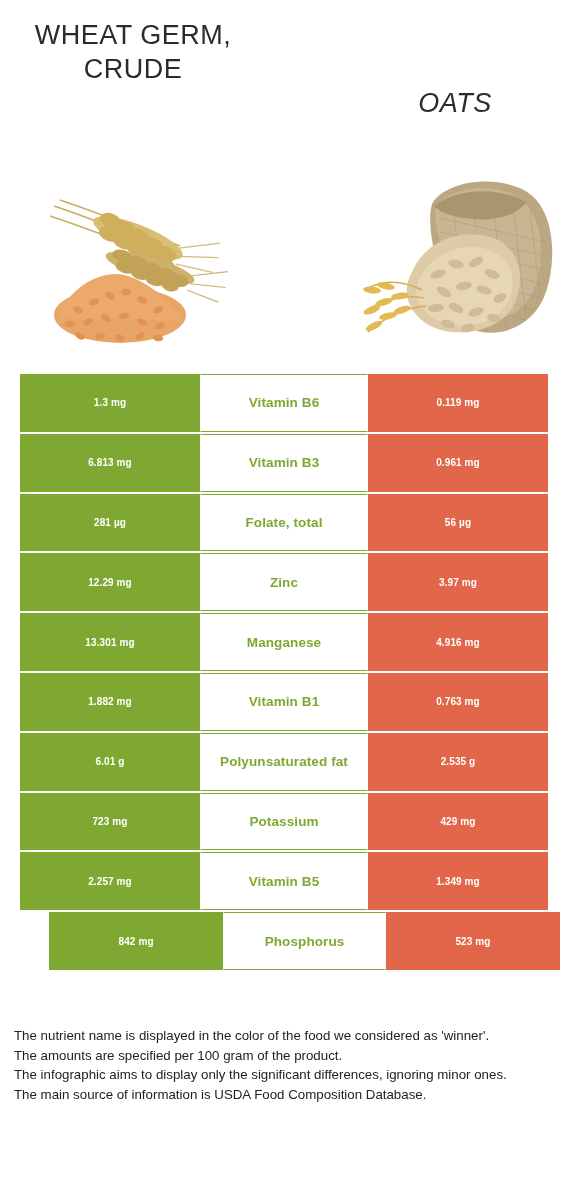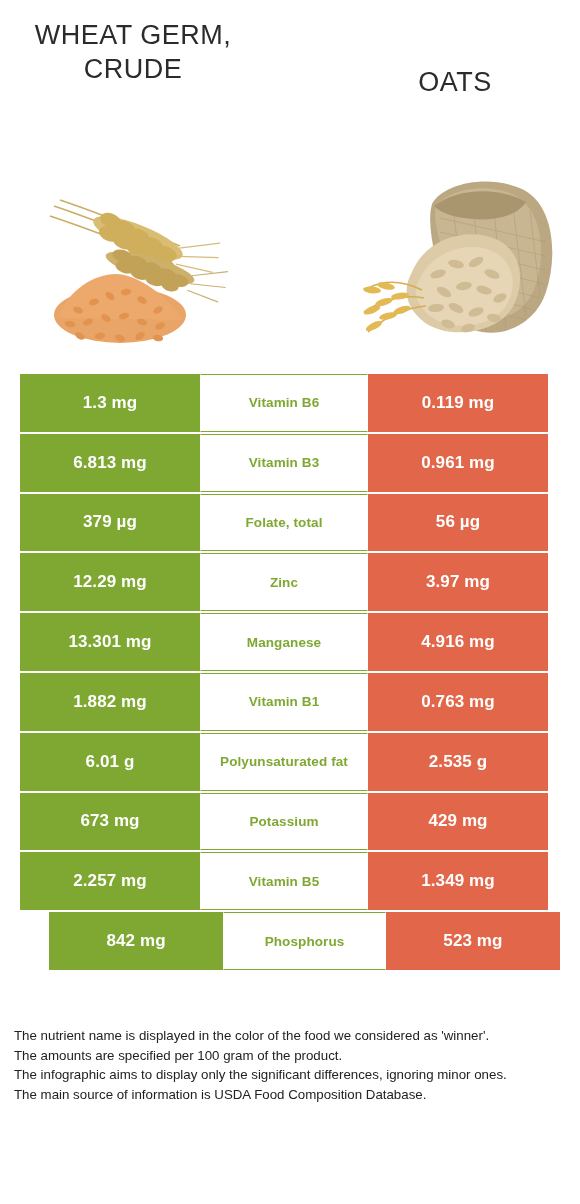--- a/index.html
+++ b/index.html
@@ -44,7 +44,8 @@
   .title-right {
     left: 350px;
     width: 210px;
-    top: 65px;
+    top: 86px;
+    font-style: italic;
   }
 
   

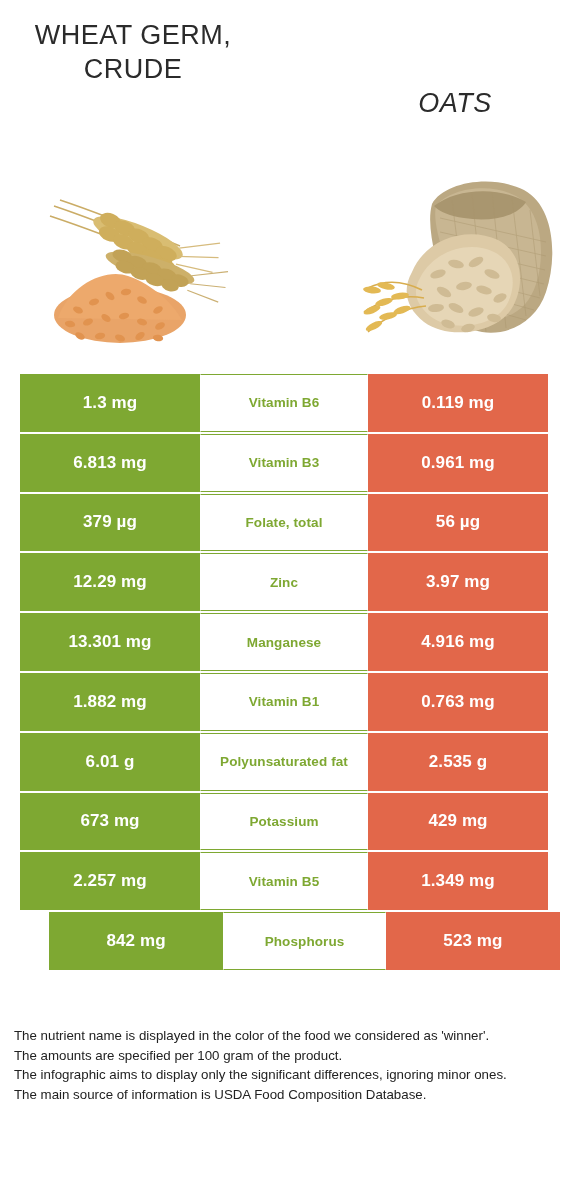--- a/index.html
+++ b/index.html
@@ -101,7 +101,7 @@
     align-items: center;
     justify-content: center;
     box-sizing: border-box;
-    font-size: 17px;
+    font-size: 10px;
     font-weight: bold;
     letter-spacing: 0.1px;
   }

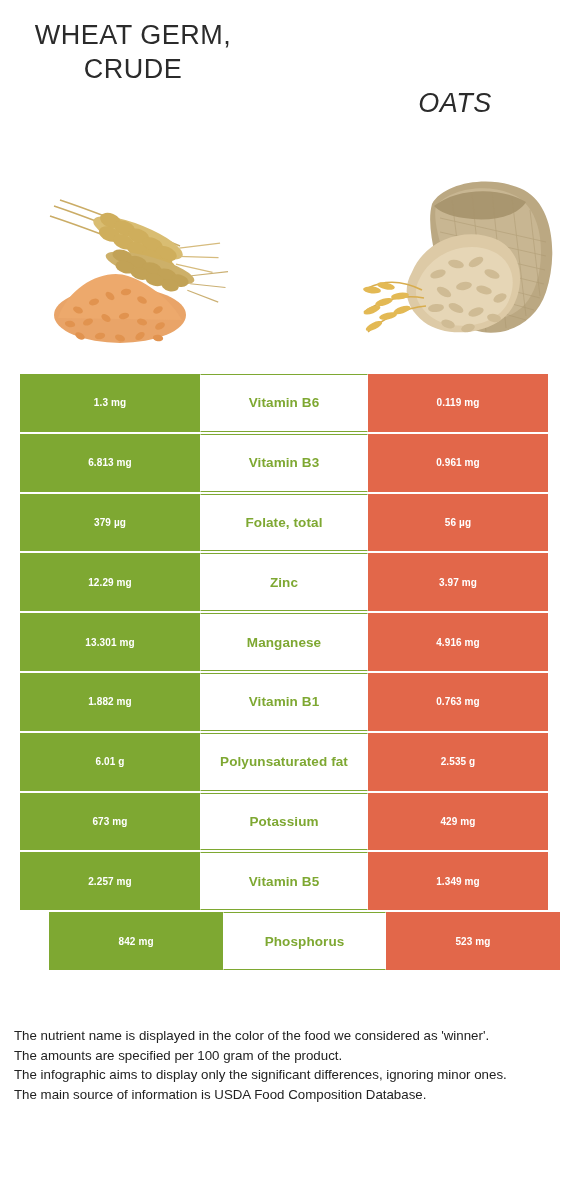--- a/index.html
+++ b/index.html
@@ -301,7 +301,7 @@
       <div class="cell cell-right">0.961 mg</div>
     </div>
     <div class="row">
-      <div class="cell cell-left">379 µg</div>
+      <div class="cell cell-left">281 µg</div>
       <div class="cell cell-mid">Folate, total</div>
       <div class="cell cell-right">56 µg</div>
     </div>

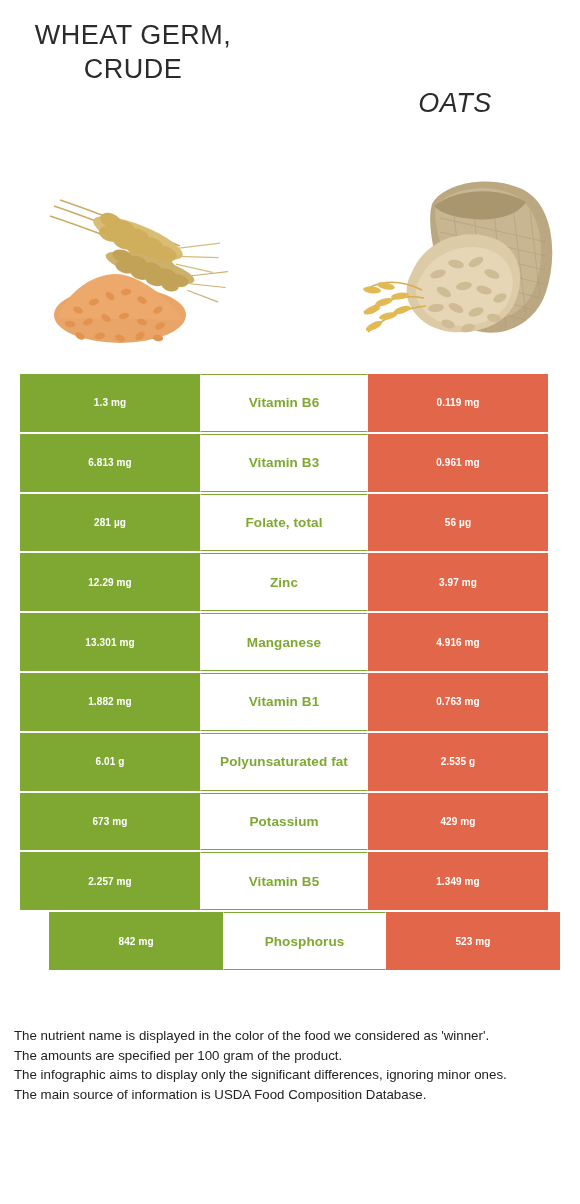--- a/index.html
+++ b/index.html
@@ -326,7 +326,7 @@
       <div class="cell cell-right">2.535 g</div>
     </div>
     <div class="row">
-      <div class="cell cell-left">673 mg</div>
+      <div class="cell cell-left">723 mg</div>
       <div class="cell cell-mid">Potassium</div>
       <div class="cell cell-right">429 mg</div>
     </div>

